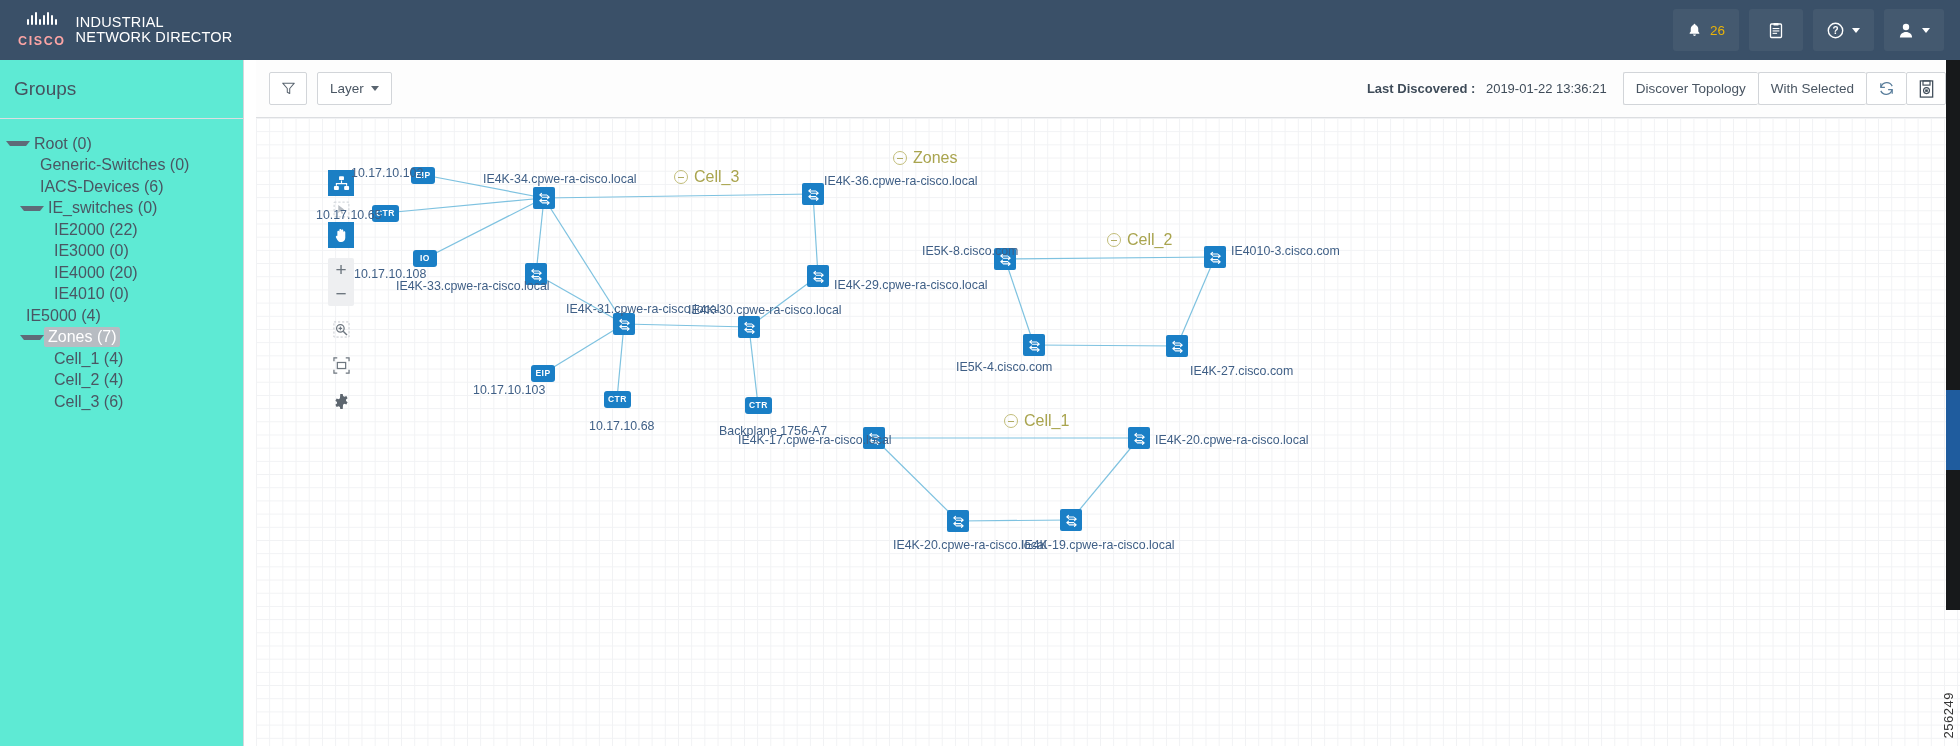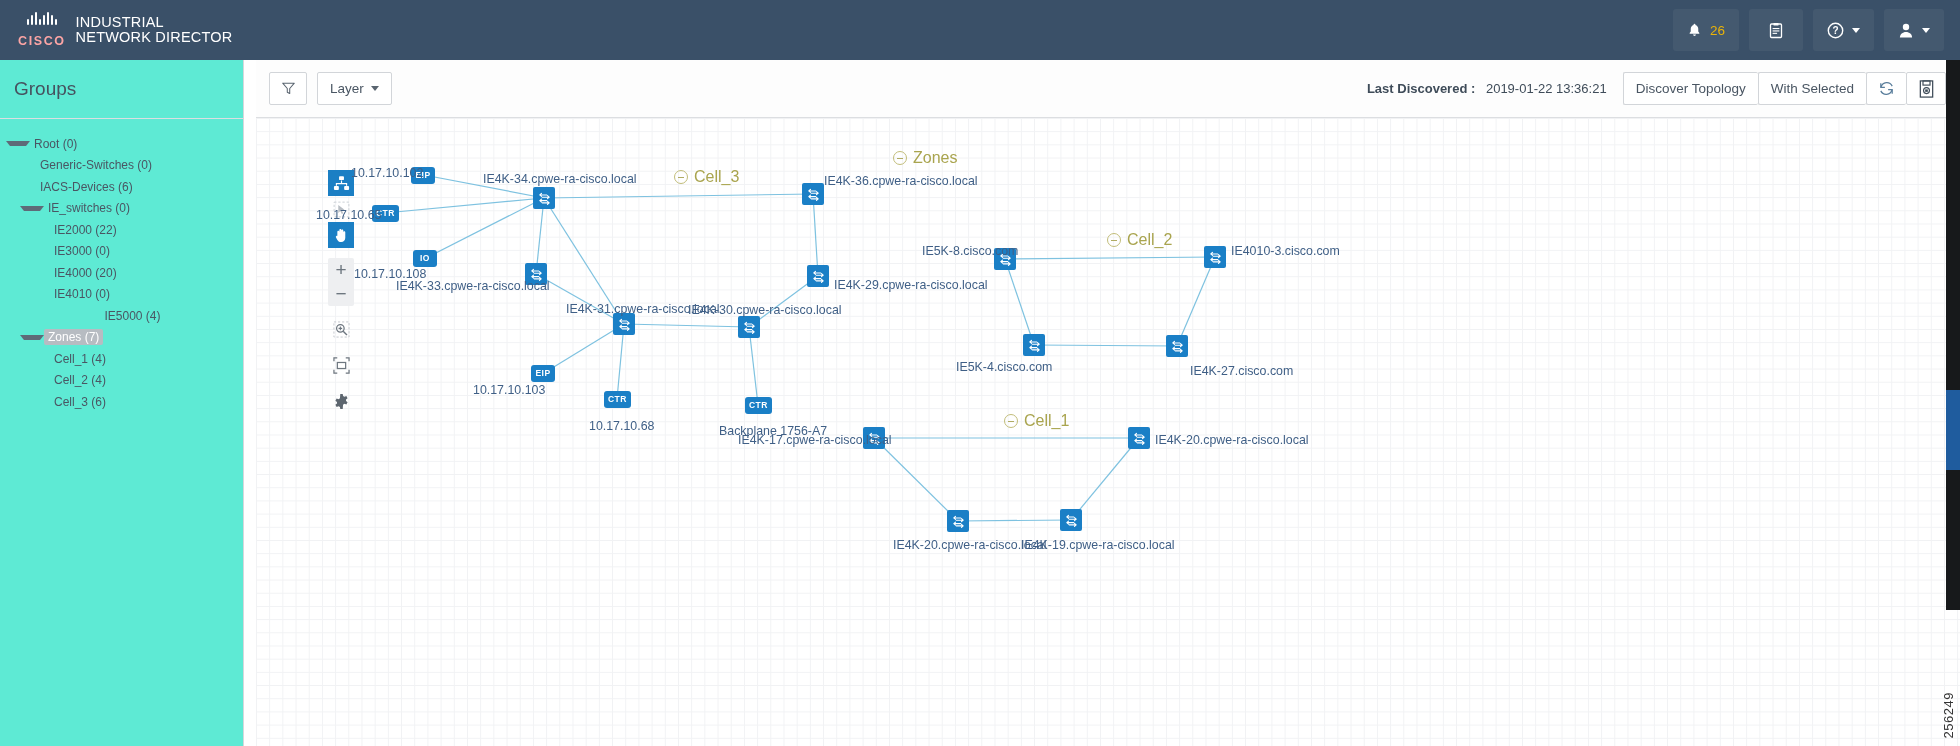--- a/index.html
+++ b/index.html
@@ -55,7 +55,7 @@
   }
   .tree{padding-top:14px;}
   .tree-item{
-    display:flex;align-items:center;height:21.5px;font-size:12px;color:#4a5663;
+    display:flex;align-items:center;height:21.5px;font-size:16px;color:#4a5663;
     padding-left:6px;white-space:nowrap;
   }
   .tw{width:16px;display:flex;align-items:center;justify-content:center;flex:0 0 16px;}

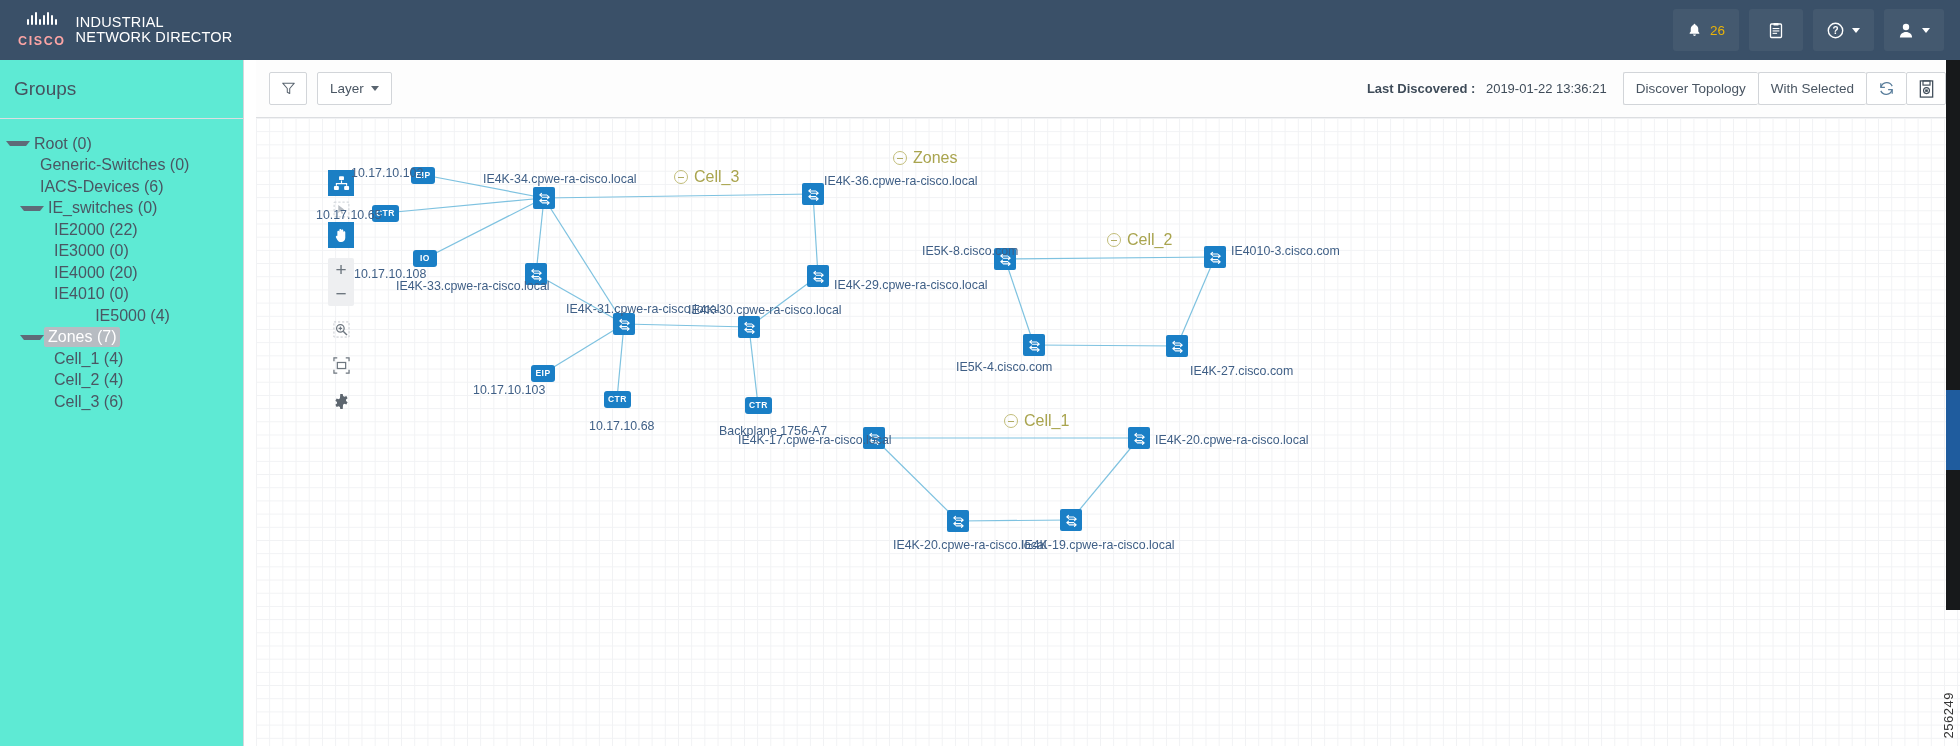--- a/index.html
+++ b/index.html
@@ -236,7 +236,7 @@
           <span class="tw"></span>
           <span class="tree-label">IE4010 (0)</span>
         </div>
-        <div class="tree-item" style=" justify-content: center;">
+        <div class="tree-item" style="">
           <span class="tw"></span>
           <span class="tree-label">IE5000 (4)</span>
         </div>

